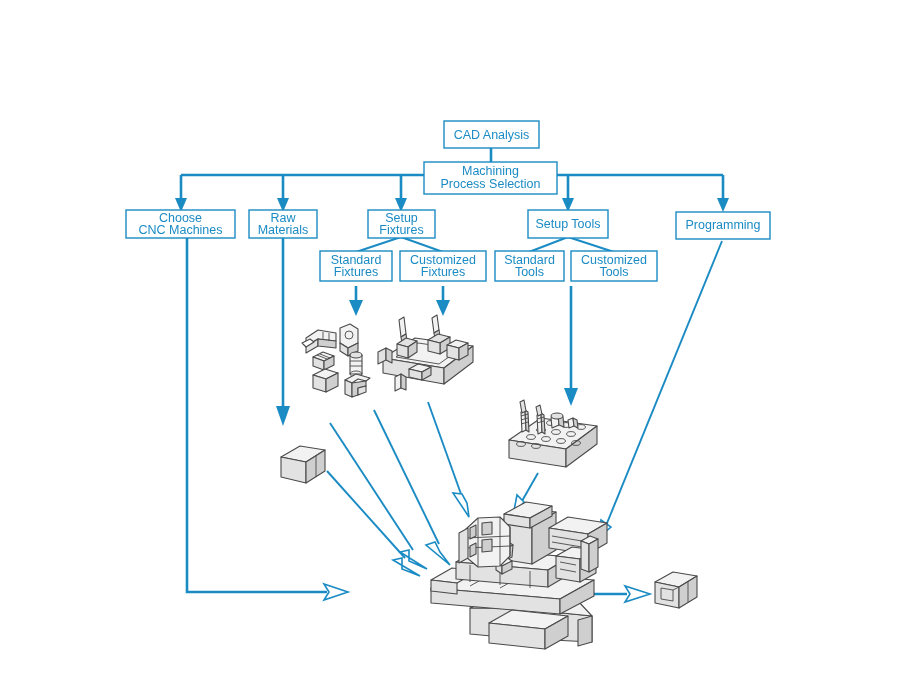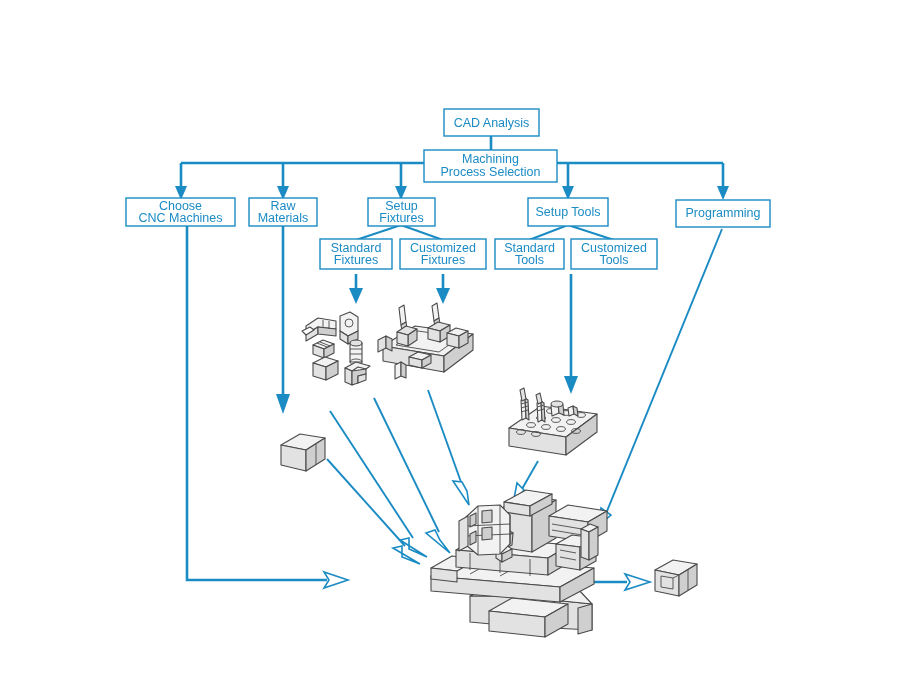--- a/index.html
+++ b/index.html
@@ -17,7 +17,7 @@
   }
   #diagram-root {
     position: absolute;
-    left: 0; top: 4px;
+    left: 0; top: 16px;
     width: 906px;
     height: 618px;
   }

